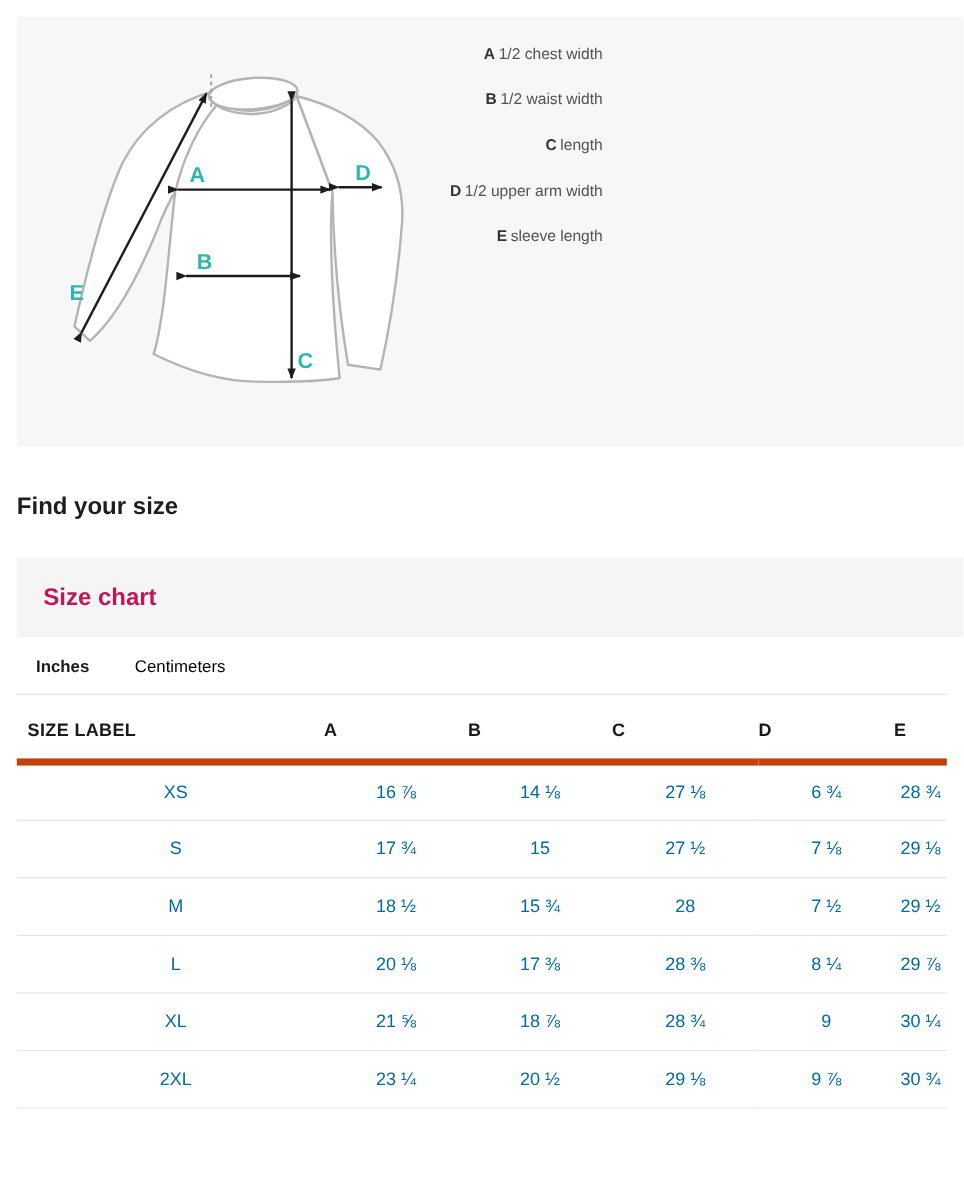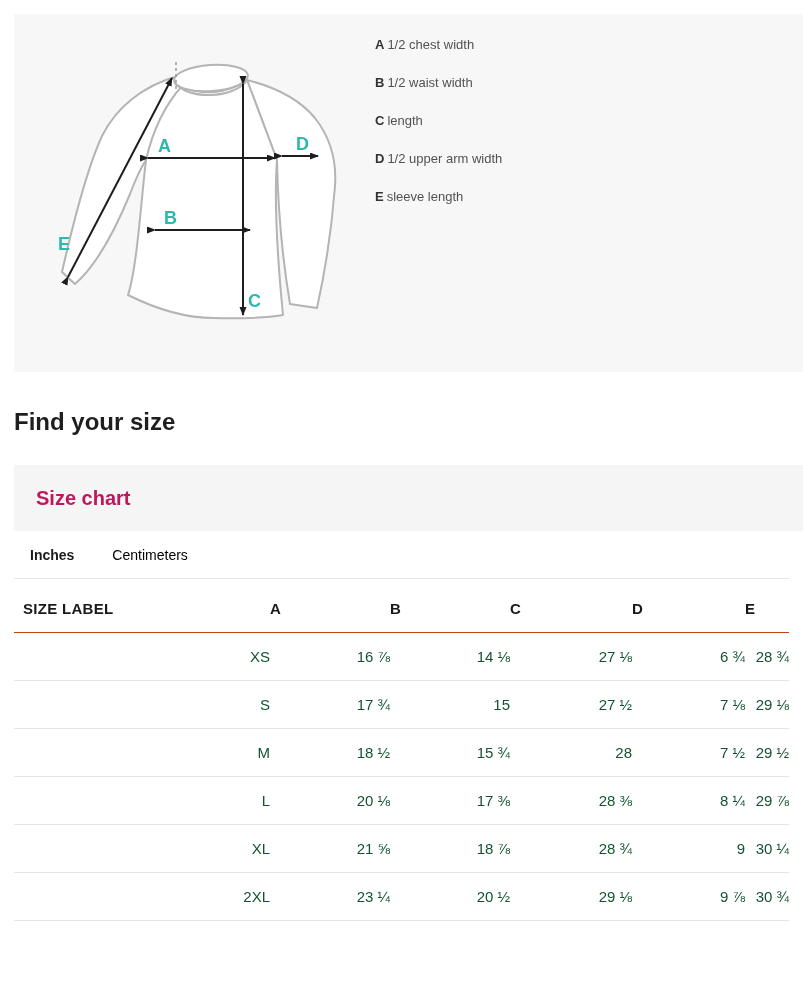--- a/index.html
+++ b/index.html
@@ -23,6 +23,7 @@
     position: absolute;
     left: 361px;
     top: 24px;
+    text-align: right;
   }
   .legend-item {
     font-size: 13px;

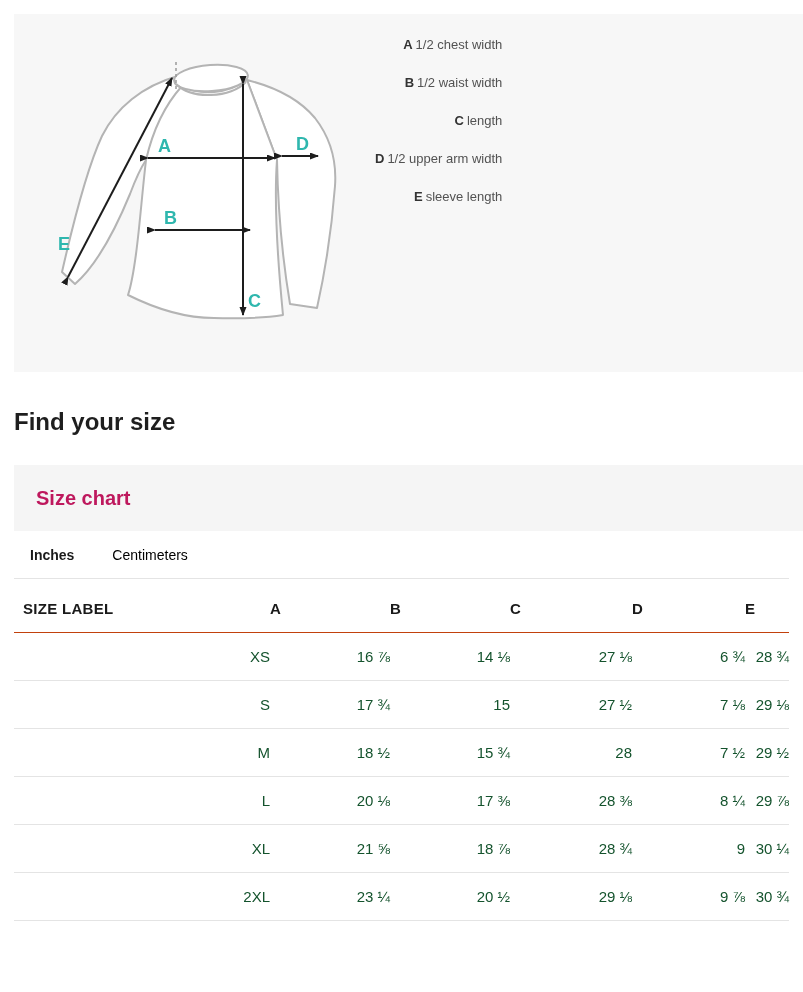--- a/index.html
+++ b/index.html
@@ -36,7 +36,7 @@
   
   .page-title {
     margin: 36px 0 0 14px;
-    font-size: 24px;
+    font-size: 20px;
     font-weight: 700;
     color: #1e1e1e;
     line-height: 28px;

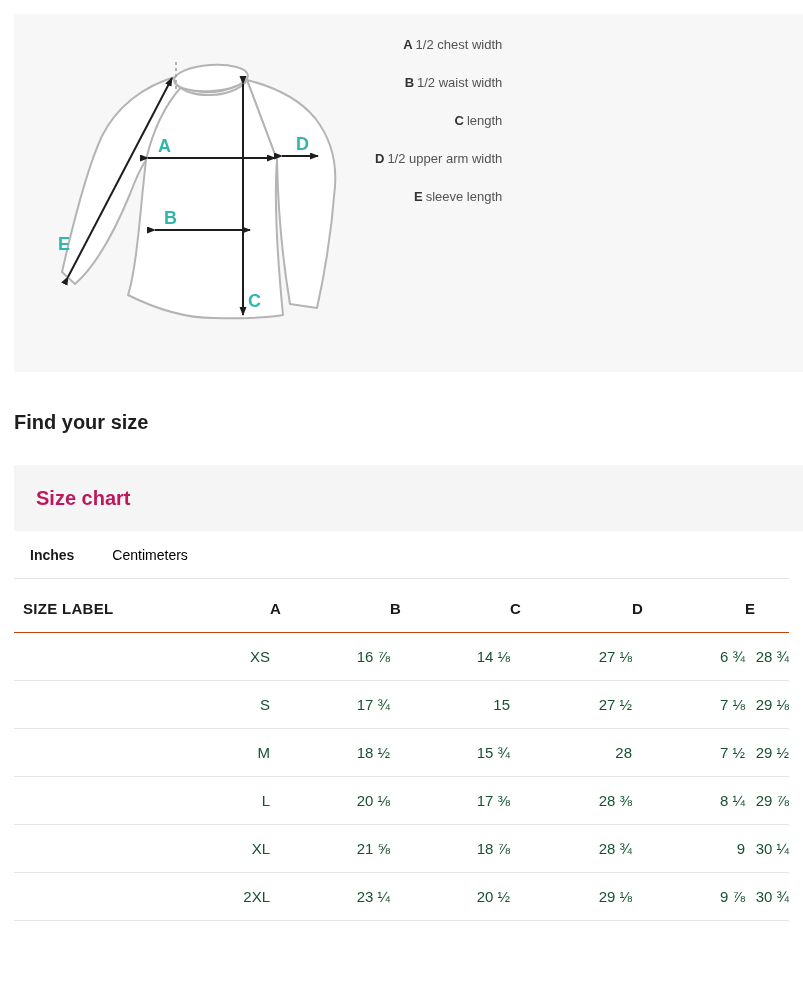--- a/index.html
+++ b/index.html
@@ -88,7 +88,7 @@
     font-weight: 700;
     color: #1a1a1a;
     padding: 21px 0 15px 0;
-    border-bottom: 1px solid #c2410c;
+    border-bottom: 6px solid #c2410c;
     white-space: nowrap;
   }
   .size-table thead th.label-col { padding-left: 9px; letter-spacing: 0.3px; }

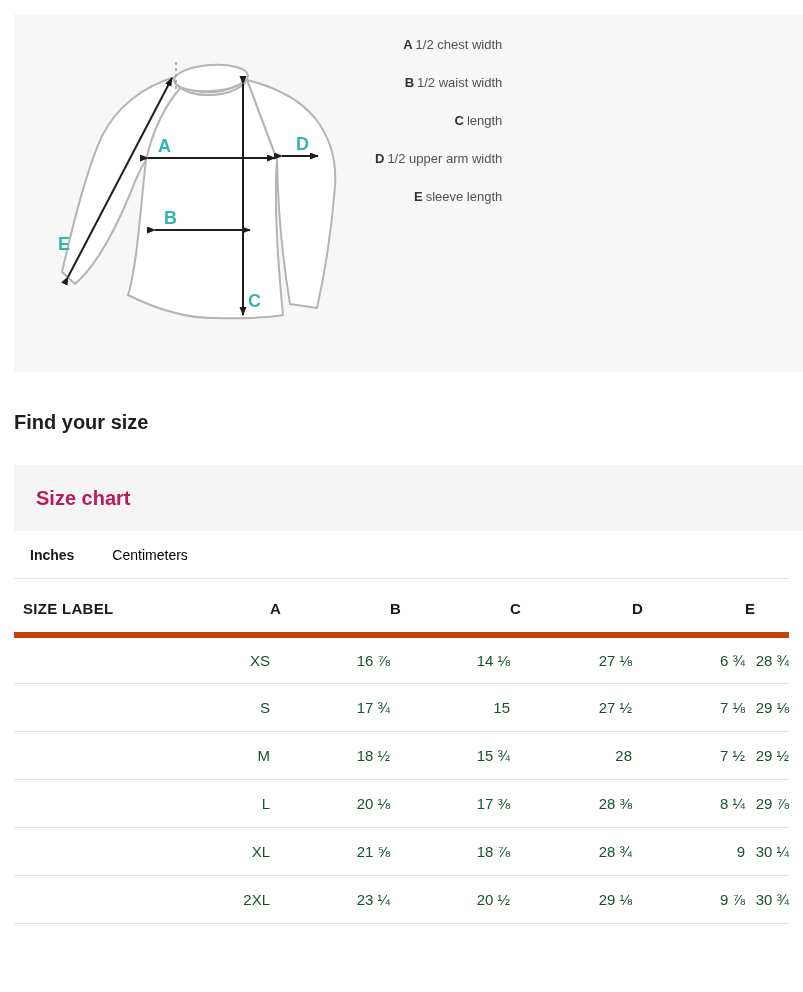--- a/index.html
+++ b/index.html
@@ -95,10 +95,10 @@
 
   .size-table tbody th,
   .size-table tbody td {
-    text-align: right;
+    text-align: center;
     font-weight: 400;
     font-size: 15px;
-    color: #14532d;
+    color: #0369a1;
     height: 48px;
     vertical-align: middle;
     border-bottom: 1px solid #e4e4e4;

